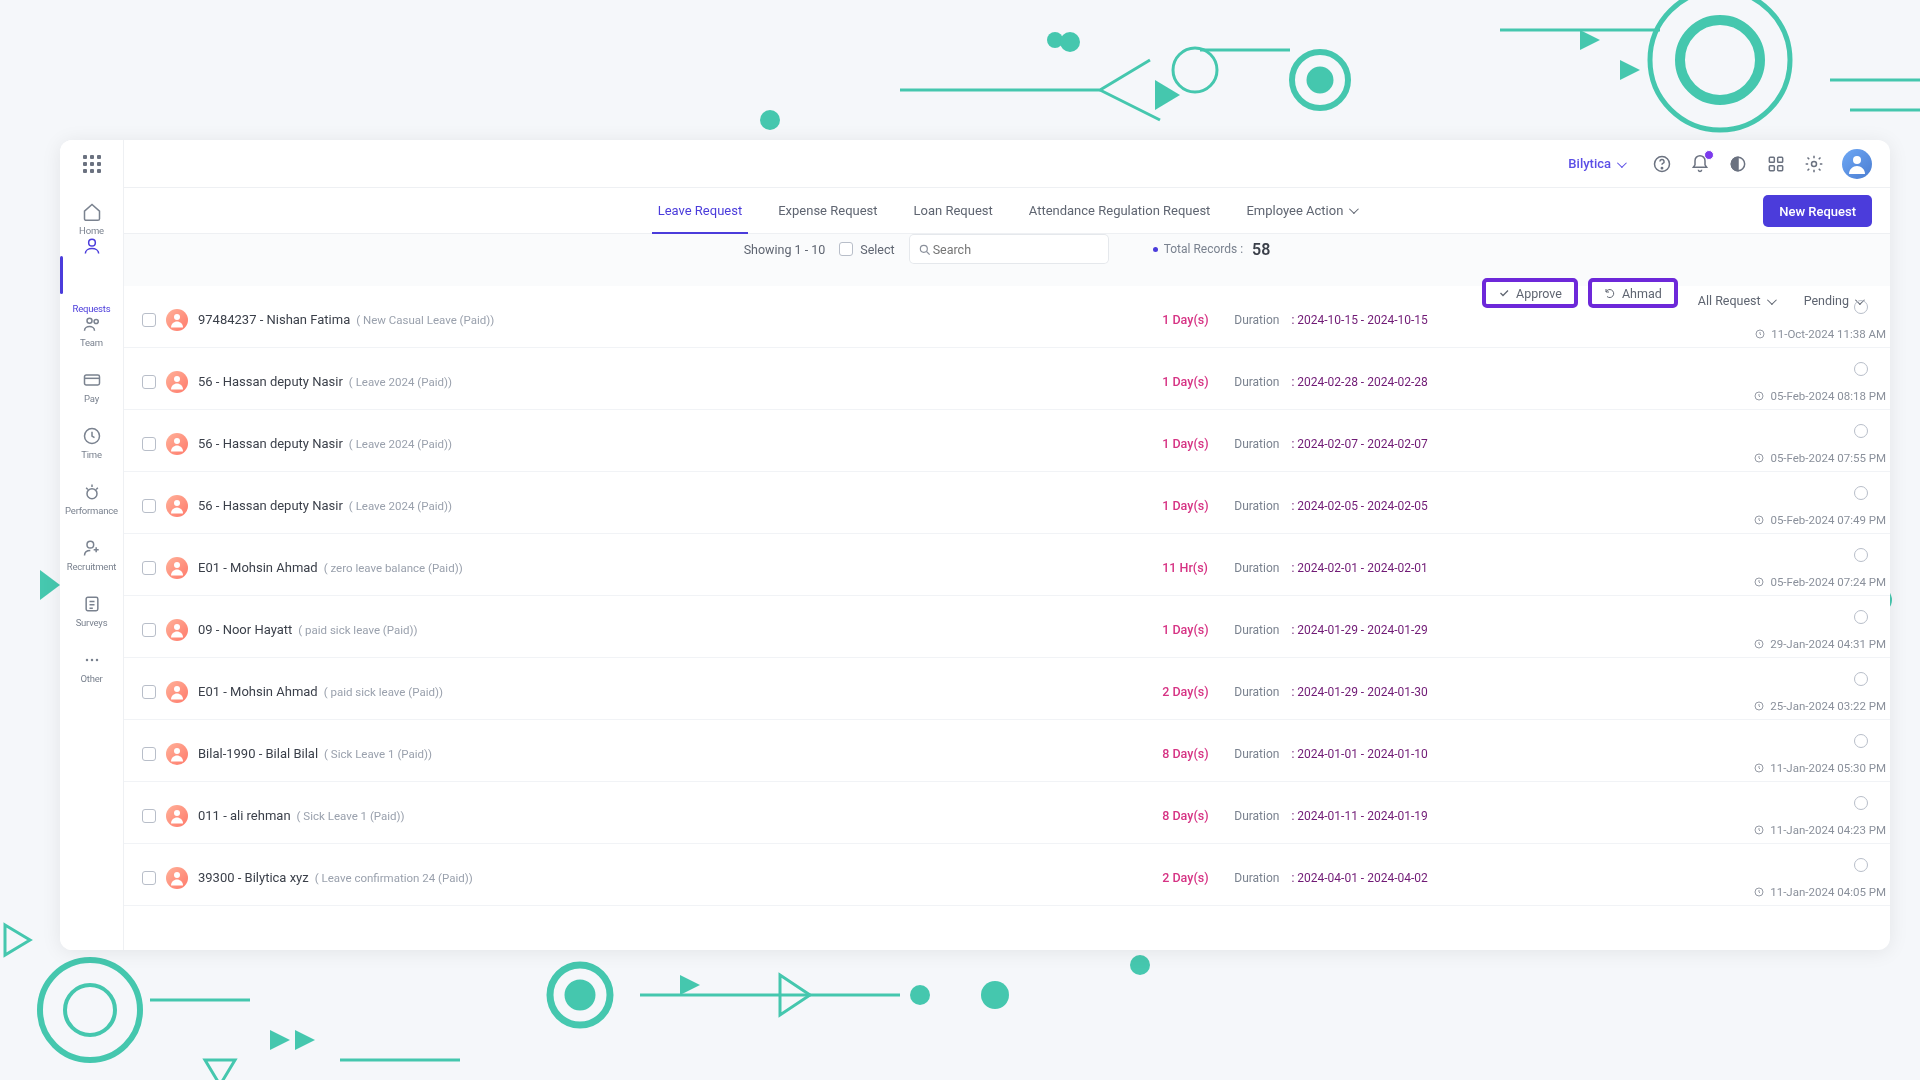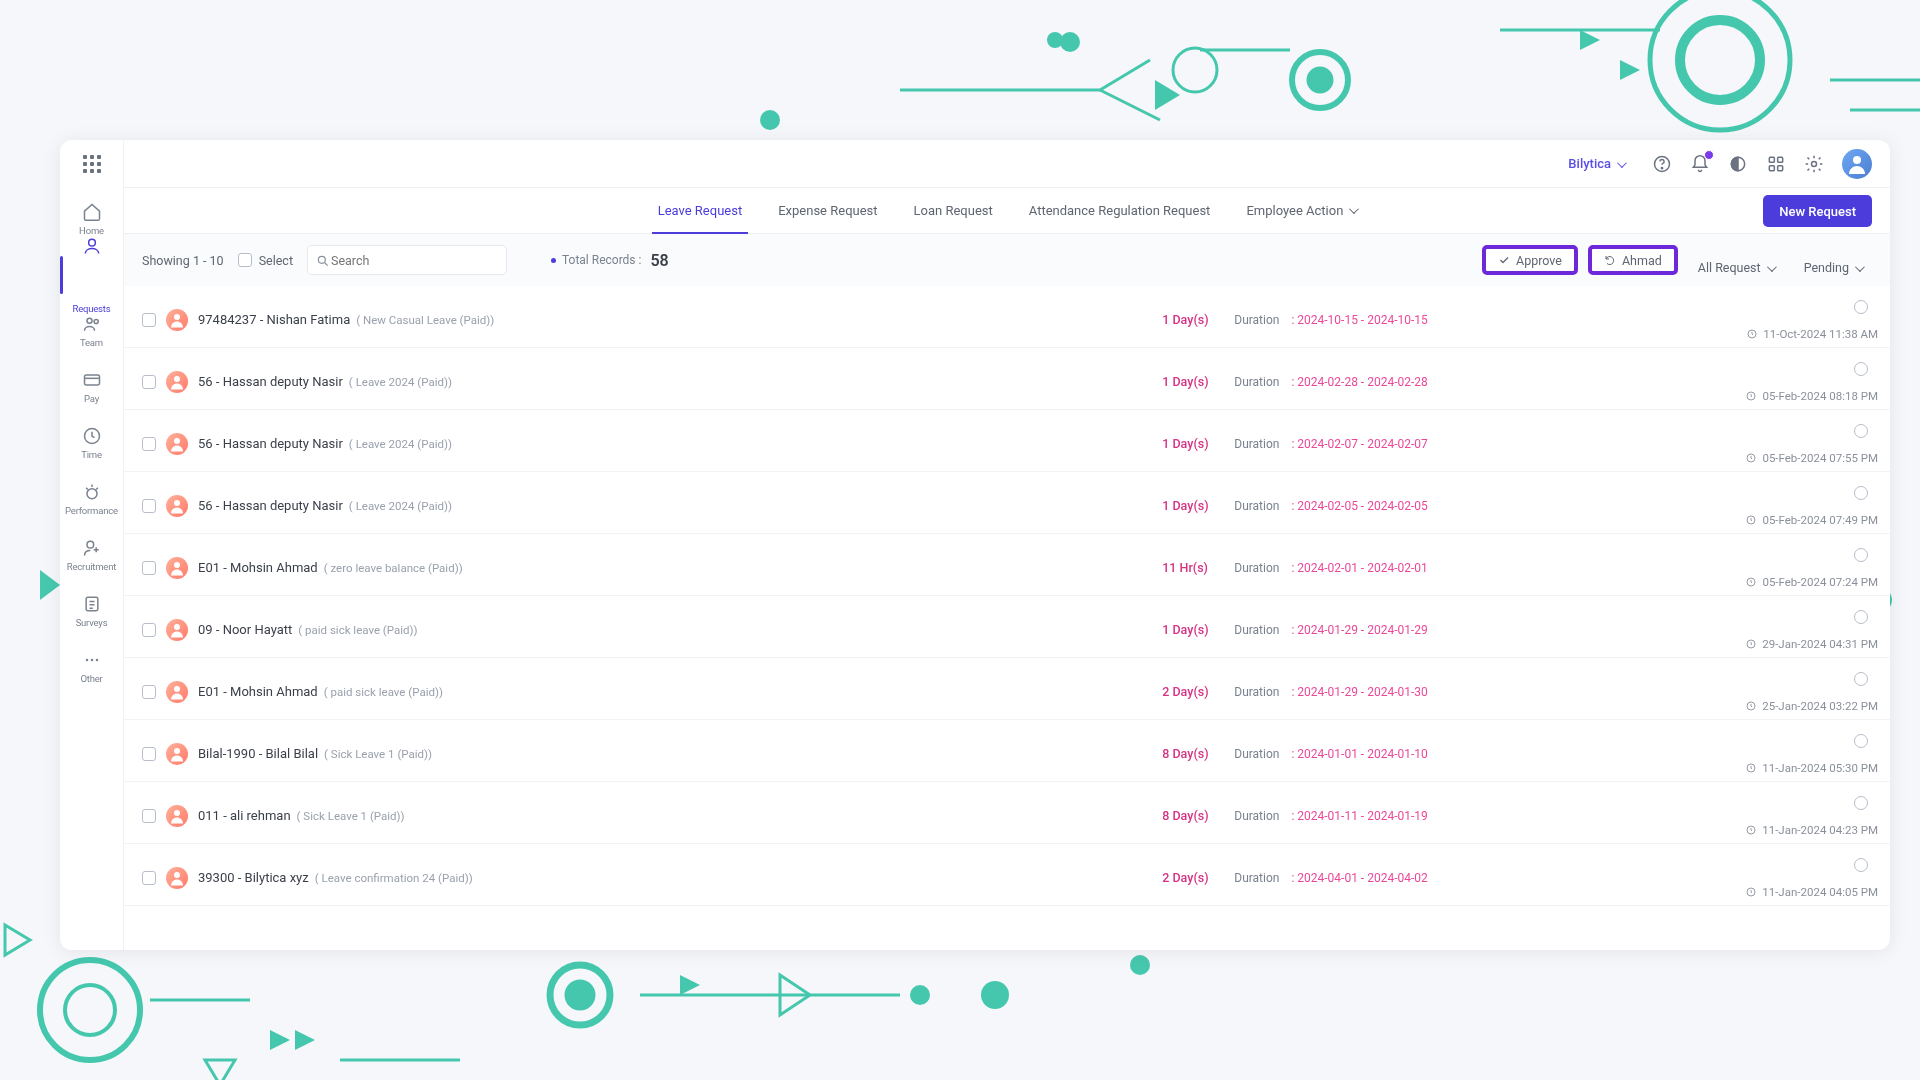--- a/index.html
+++ b/index.html
@@ -71,6 +71,7 @@
 .filter-row {
   height: 52px; display: flex; align-items: center; padding: 0 18px; gap: 14px;
   background: #fafbfc;
+  flex-direction: column;
 }
 .filter-left { display: flex; align-items: center; gap: 14px; }
 .showing { font-size: 12.5px; color: #5f6571; }

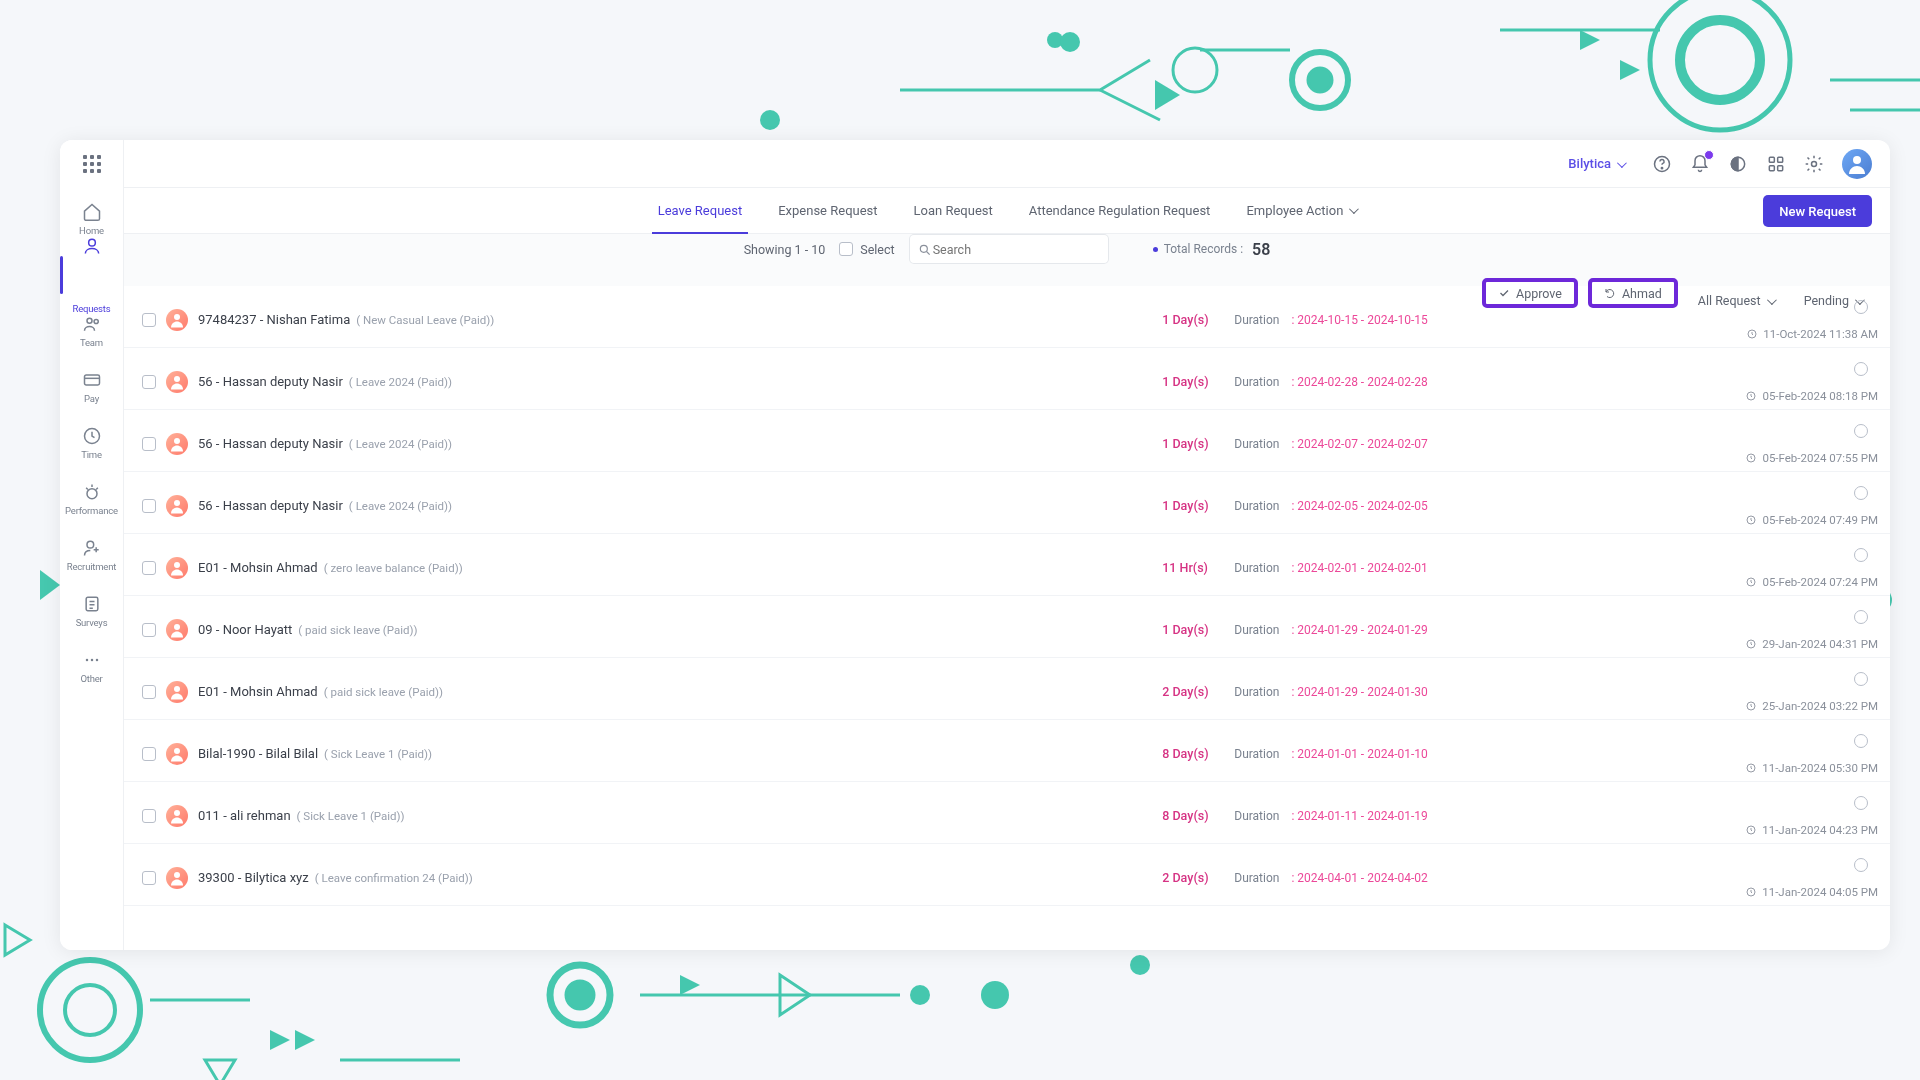--- a/index.html
+++ b/index.html
@@ -98,7 +98,7 @@
 .row .dur-col { display: flex; align-items: baseline; gap: 12px; flex: 1; justify-content: center; }
 .row .days { font-size: 12.5px; color: #d63384; font-weight: 500; min-width: 60px; }
 .row .dur-lab { font-size: 12px; color: #7a828f; }
-.row .range { font-size: 12px; color: #ec4899; }
+.row .range { font-size: 12px; color: #701a75; }
 .row .status-circle { width: 14px; height: 14px; border: 1.5px solid #b8bec9; border-radius: 50%; position: absolute; right: 22px; top: 14px; }
 .row .ts { position: absolute; right: 12px; bottom: 6px; font-size: 11.5px; color: #8a909b; display: flex; align-items: center; gap: 5px; }
 .row .ts .cico { width: 12px; height: 12px; }

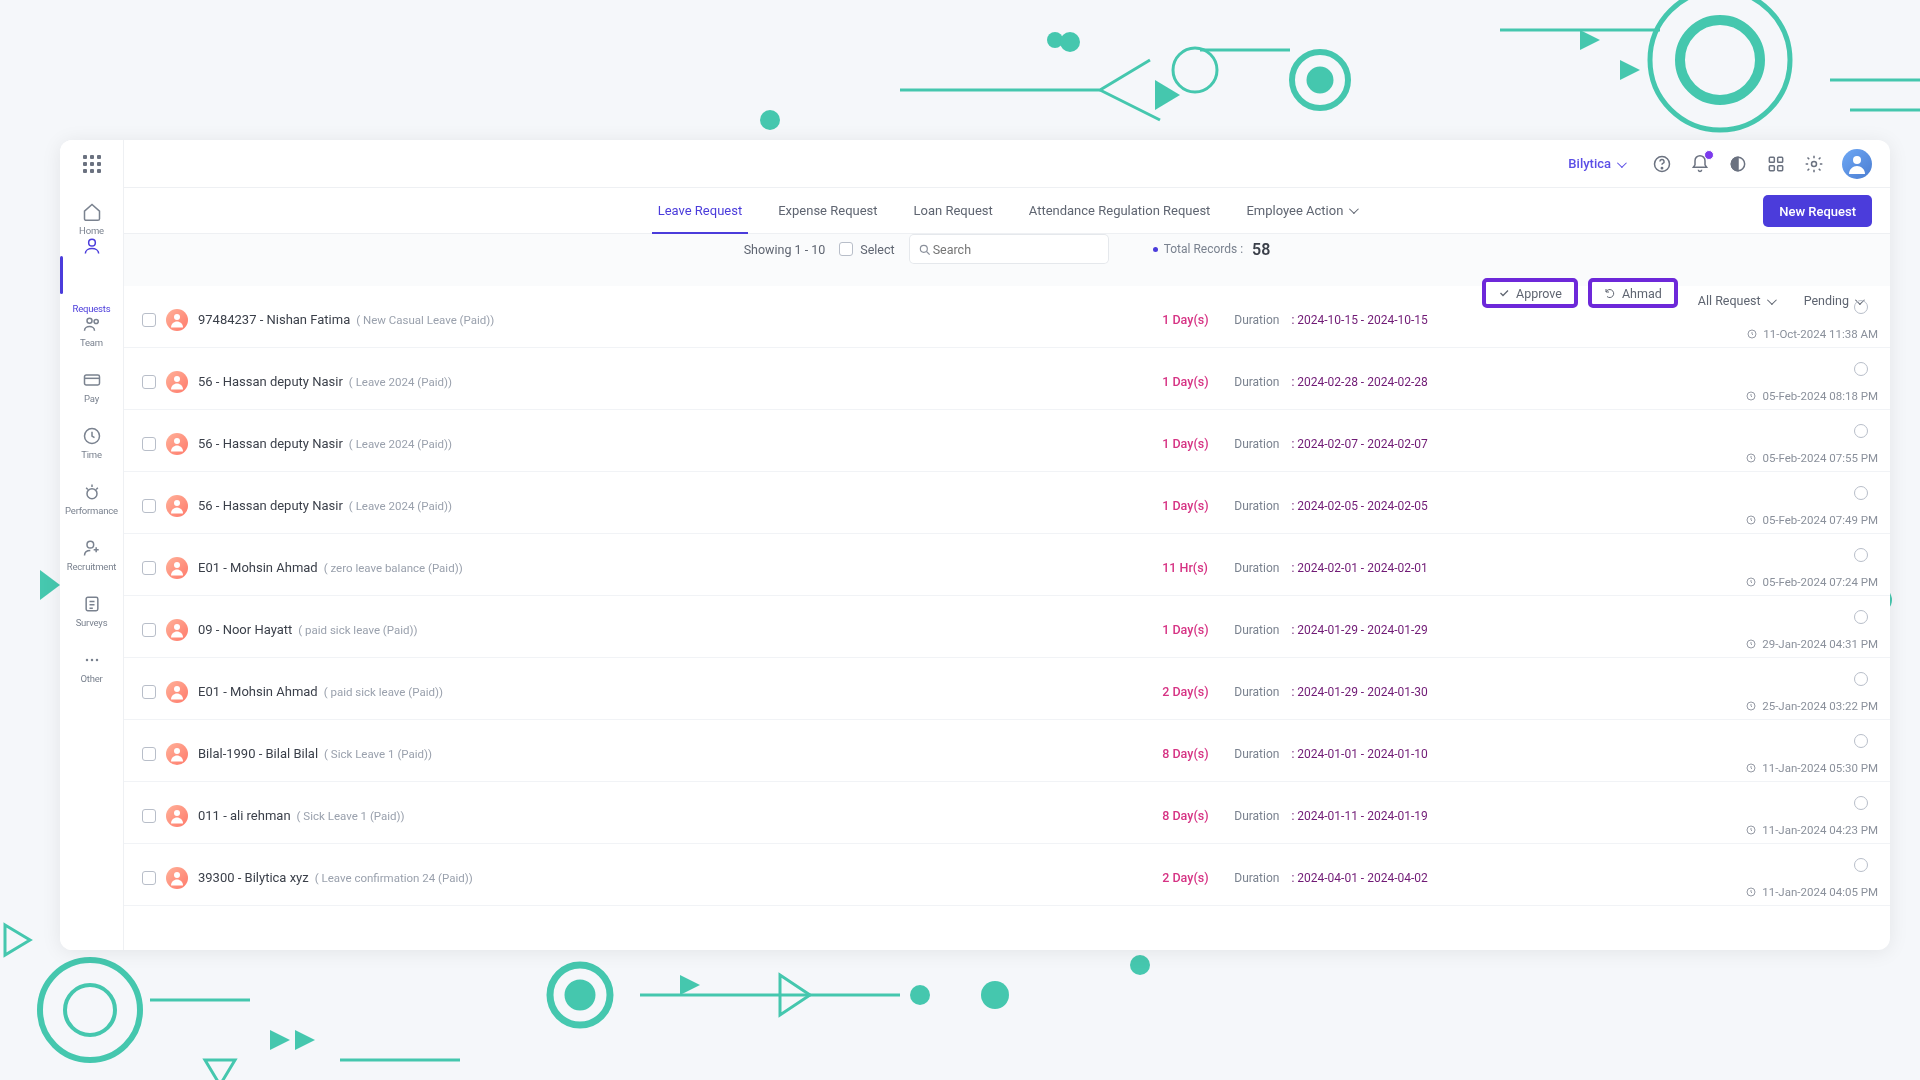--- a/index.html
+++ b/index.html
@@ -100,7 +100,7 @@
 .row .dur-lab { font-size: 12px; color: #7a828f; }
 .row .range { font-size: 12px; color: #701a75; }
 .row .status-circle { width: 14px; height: 14px; border: 1.5px solid #b8bec9; border-radius: 50%; position: absolute; right: 22px; top: 14px; }
-.row .ts { position: absolute; right: 12px; bottom: 6px; font-size: 11.5px; color: #8a909b; display: flex; align-items: center; gap: 5px; }
+.row .ts { position: absolute; right: 4px; bottom: 6px; font-size: 11.5px; color: #8a909b; display: flex; align-items: center; gap: 5px; }
 .row .ts .cico { width: 12px; height: 12px; }
 
 .chev-ic::after { content: ""; display: inline-block; width: 6px; height: 6px; border-right: 1.5px solid currentColor; border-bottom: 1.5px solid currentColor; transform: rotate(45deg) translateY(-2px); }

